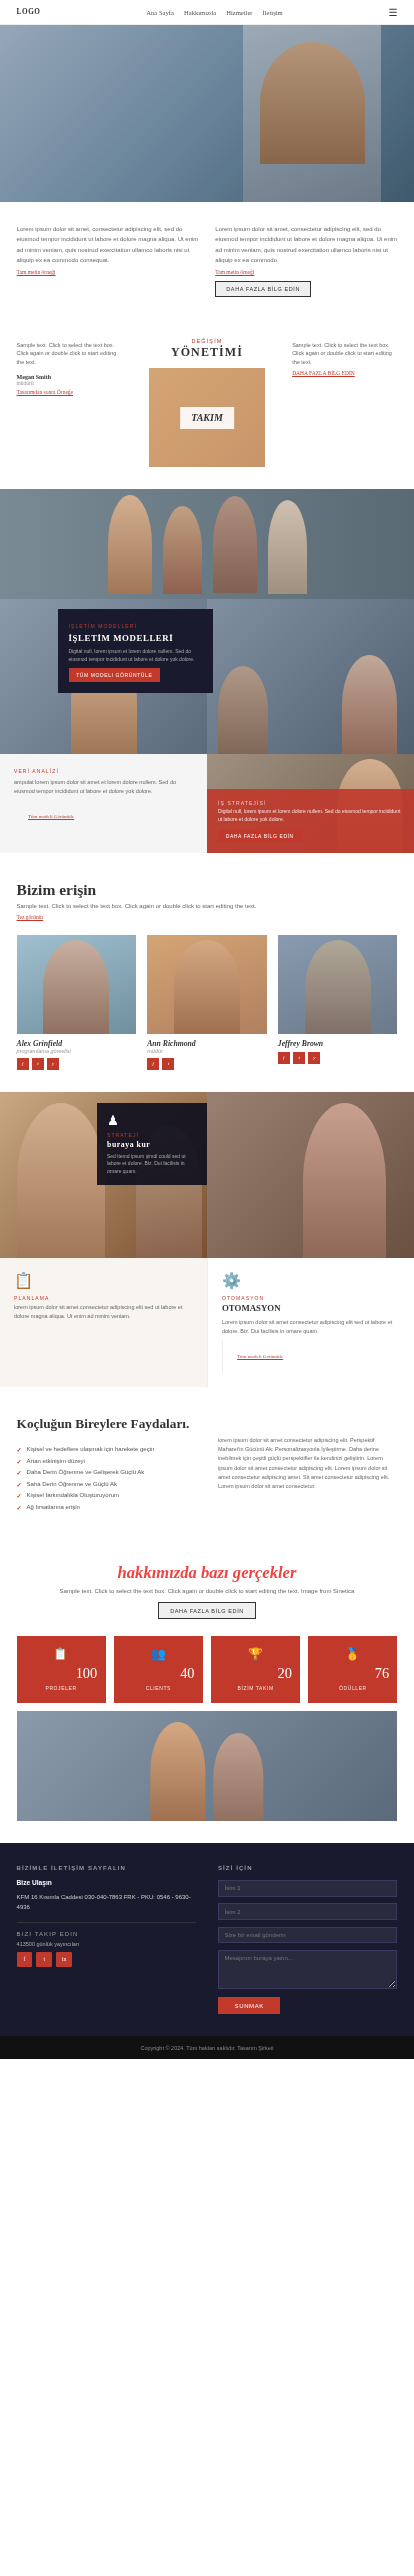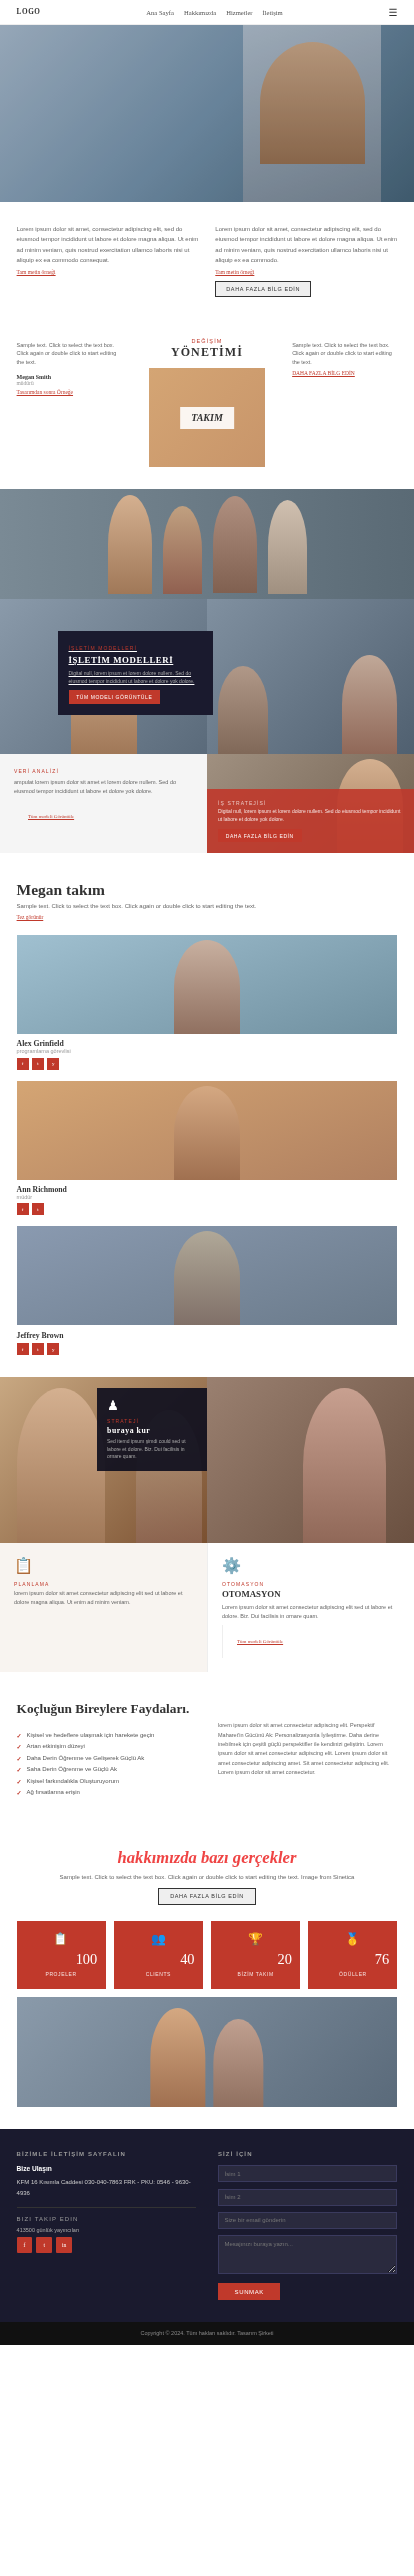--- a/index.html
+++ b/index.html
@@ -49,7 +49,7 @@
     .biz-section { display: grid; grid-template-columns: 1fr 1fr; position: relative; }
     .biz-left { position: relative; }
     .biz-left-img { width: 100%; height: 155px; background: linear-gradient(135deg, #8a7a6a 0%, #6a5a4a 100%); }
-    .biz-overlay { position: absolute; top: 32px; right: -5.5px; background: #1a1a2e; color: white; padding: 11px; width: 155px; z-index: 2; text-decoration: underline; }
+    .biz-overlay { position: absolute; top: 10px; right: -5.5px; background: #1a1a2e; color: white; padding: 11px; width: 155px; z-index: 2; }
     .biz-overlay .section-tag { font-size: 5px; letter-spacing: 1.1px; color: #c0392b; text-transform: uppercase; font-family: Arial, sans-serif; }
     .biz-overlay h2 { font-size: 8.8px; font-weight: bold; margin: 2.2px 0 4.4px; letter-spacing: 0.6px; }
     .biz-overlay p { font-size: 5px; line-height: 1.6; color: #aaa; font-family: Arial, sans-serif; }

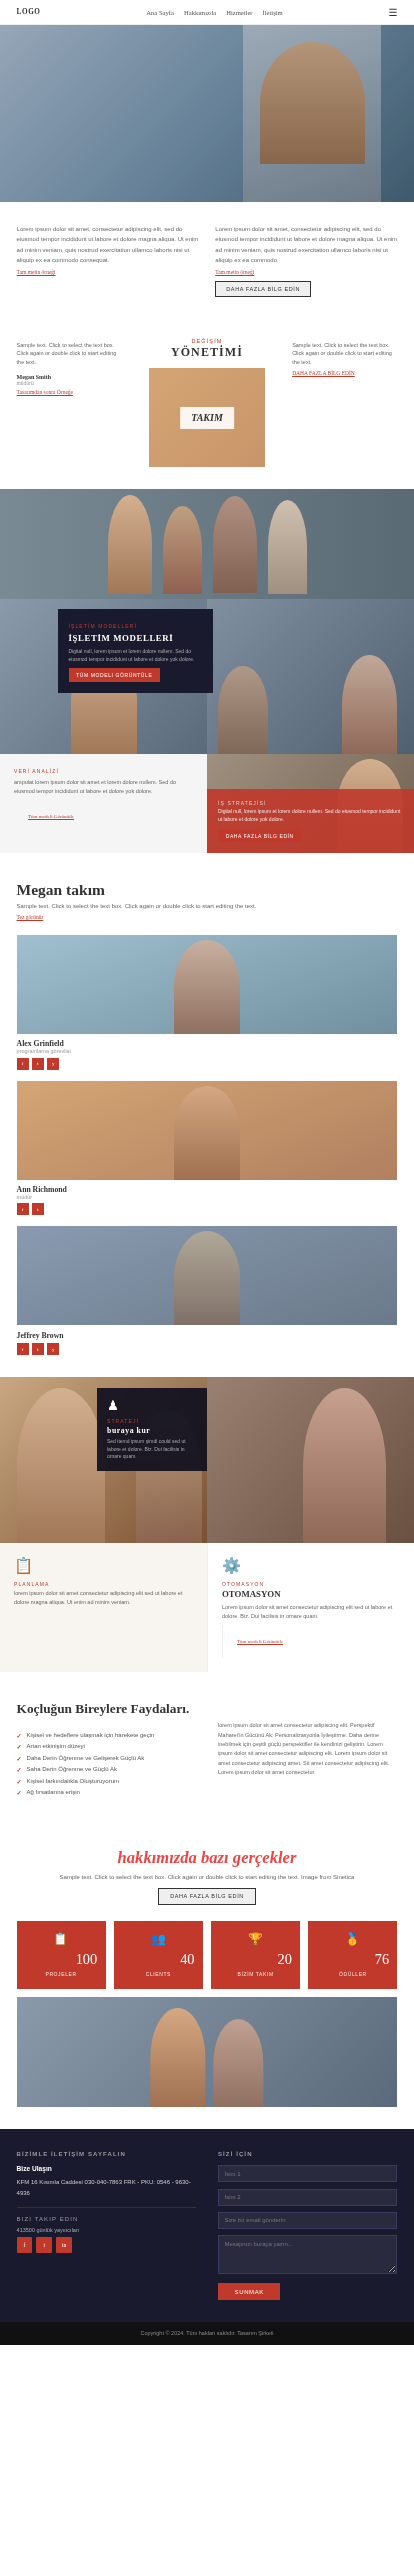--- a/index.html
+++ b/index.html
@@ -271,7 +271,7 @@
 
 <section>
   <div class="team-section">
-    <h2>Megan takım</h2>
+    <h2>Bizim erişin</h2>
     <p class="team-intro">Sample text. Click to select the text box. Click again or double click to start editing the text.</p>
     <a class="team-link">Tez görünür</a>
     <div class="team-grid">

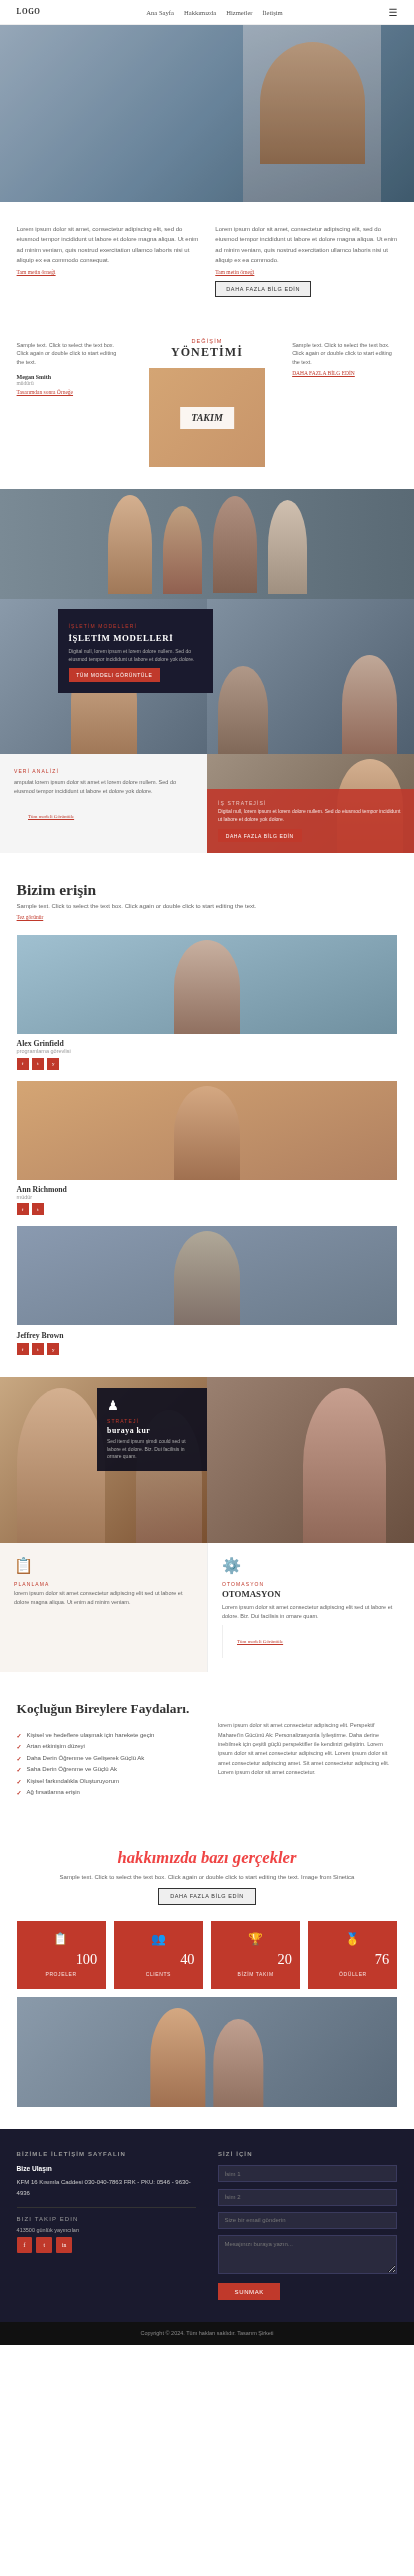--- a/index.html
+++ b/index.html
@@ -74,7 +74,7 @@
     .team-section h2 { font-size: 15.5px; margin-bottom: 3.3px; }
     .team-intro { font-size: 6px; color: #666; font-family: Arial, sans-serif; margin-bottom: 2.2px; }
     .team-link { font-size: 5.5px; color: #c0392b; text-decoration: underline; cursor: pointer; }
-    .team-grid { display: grid; grid-template-columns: 1fr; gap: 11px; margin-top: 14px; }
+    .team-grid { display: grid; grid-template-columns: 1fr 1fr 1fr; gap: 11px; margin-top: 14px; font-style: italic; }
     .team-member { }
     .member-img { width: 100%; height: 99px; background: linear-gradient(135deg, #c8a882 0%, #a07050 100%); margin-bottom: 5.5px; }
     .member-img.img1 { background: linear-gradient(160deg, #a0c0d0 0%, #7090a0 100%); }

